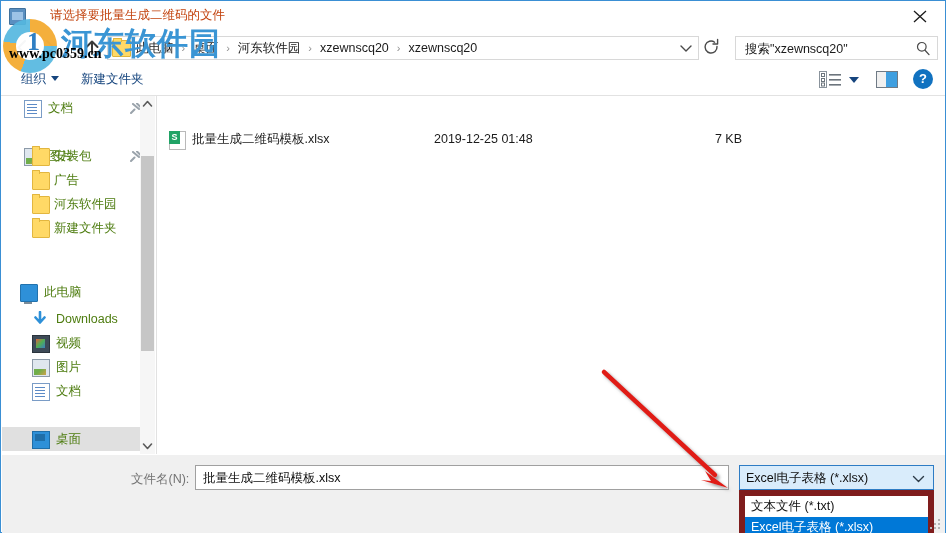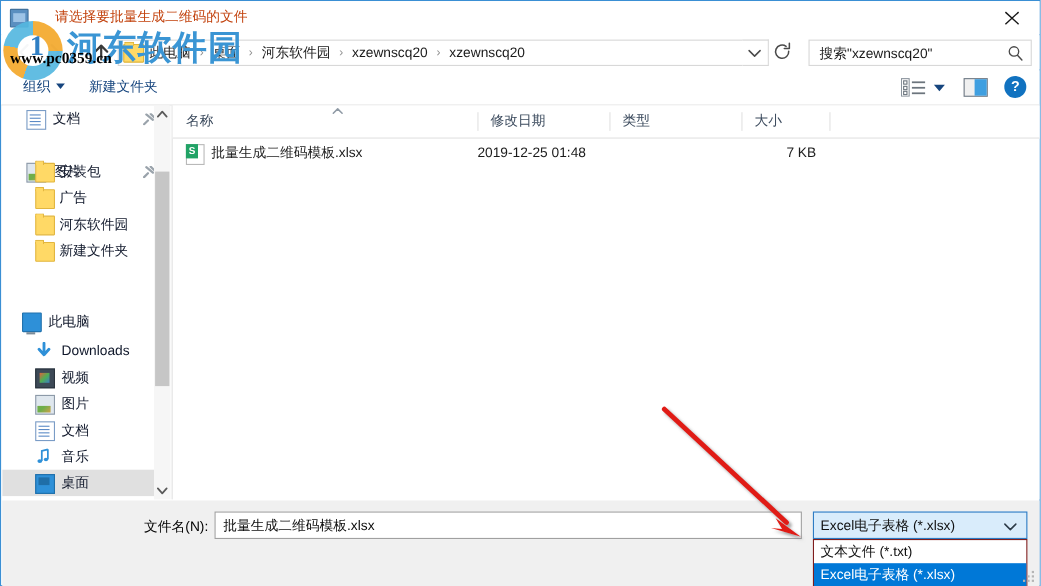--- a/index.html
+++ b/index.html
@@ -108,7 +108,7 @@
   }
   .sb-item{
     position:relative;height:24px;line-height:24px;white-space:nowrap;cursor:default;
-    font-size:12.5px;color:#0f172a;
+    font-size:12.5px;color:#4d7c0f;
   }
   .sb-item.sel{background:#e0e0e0;}
   .sb-label{position:absolute;top:0;height:24px;line-height:24px;}

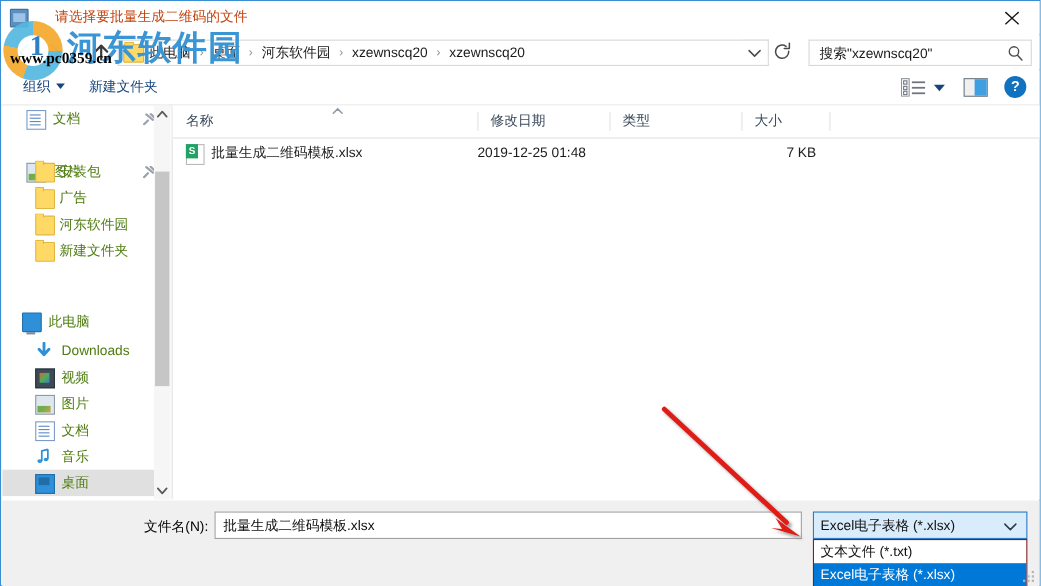--- a/index.html
+++ b/index.html
@@ -391,19 +391,6 @@
   </div>
 
   <div id="filelist">
-    <div id="colheader">
-      <div class="colh" style="left:0;width:277px">名称</div>
-      <div class="coldiv" style="left:277px"></div>
-      <div class="colh" style="left:277px;width:120px">修改日期</div>
-      <div class="coldiv" style="left:397px"></div>
-      <div class="colh" style="left:397px;width:120px">类型</div>
-      <div class="coldiv" style="left:517px"></div>
-      <div class="colh" style="left:517px;width:80px">大小</div>
-      <div class="coldiv" style="left:597px"></div>
-      <svg id="sortmark" width="14" height="8" viewBox="0 0 14 8">
-        <path d="M3,6 L7,2 L11,6" stroke="#8f9aa5" stroke-width="1.4" fill="none" stroke-linecap="round" stroke-linejoin="round"></path>
-      </svg>
-    </div>
 
     <div id="filerow">
       <div id="file-icon"></div>

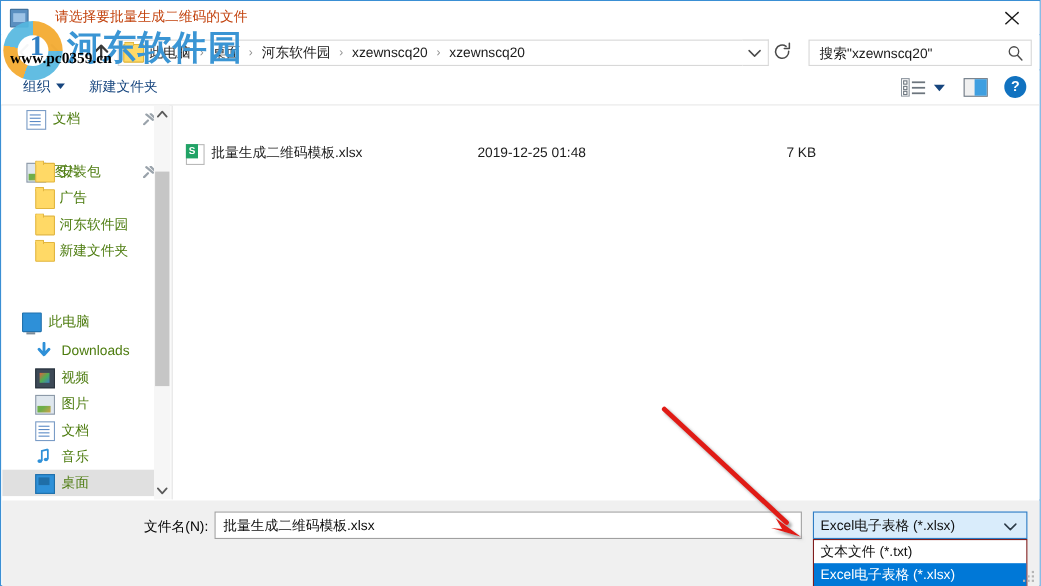--- a/index.html
+++ b/index.html
@@ -361,14 +361,6 @@
       <span class="sb-label" style="left:54px">文档</span>
     </div>
 
-    <div class="sb-item" style="top:307px;position:absolute;width:100%">
-      <svg class="sb-ico" style="left:30px" width="16" height="16" viewBox="0 0 16 16">
-        <path d="M11.5,1.5 L11.5,10.5 M11.5,1.5 L6,3 L6,12" stroke="#2e90d8" stroke-width="1.6" fill="none"></path>
-        <ellipse cx="4.2" cy="12.2" rx="2.2" ry="1.8" fill="#2e90d8"></ellipse>
-        <ellipse cx="9.8" cy="10.7" rx="2" ry="1.6" fill="#2e90d8"></ellipse>
-      </svg>
-      <span class="sb-label" style="left:54px">音乐</span>
-    </div>
 
     <div class="sb-item sel" style="top:331px;position:absolute;width:100%">
       <span class="sb-ico ico-desktop" style="left:30px"></span>

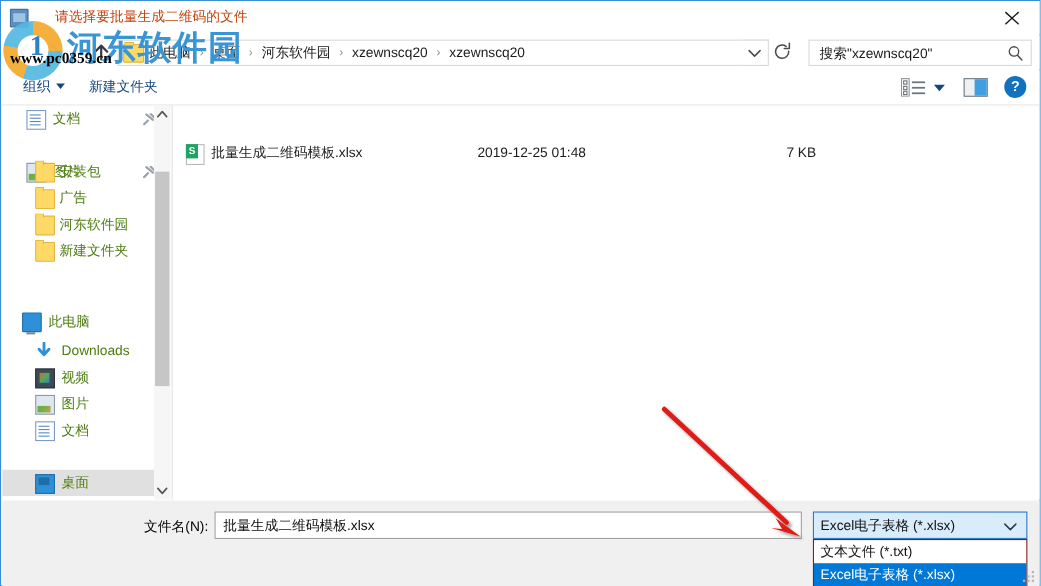--- a/index.html
+++ b/index.html
@@ -161,7 +161,7 @@
     position:absolute;left:1px;top:454px;width:943px;height:78px;background:#f0f0f0;
   }
   #fn-label{position:absolute;left:129px;top:15px;height:18px;line-height:18px;
-    font-size:12.5px;color:#000000;white-space:nowrap;}
+    font-size:12.5px;color:#737373;white-space:nowrap;}
   #fn-field{
     position:absolute;left:193px;top:10px;width:534px;height:25px;
     border:1px solid #a0a0a0;background:#ffffff;box-sizing:border-box;

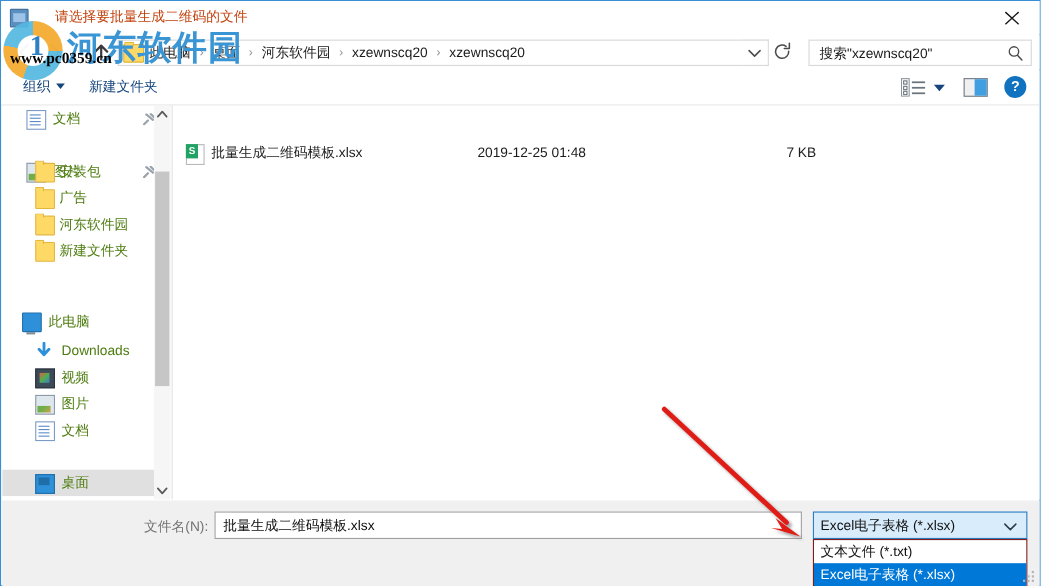--- a/index.html
+++ b/index.html
@@ -179,7 +179,7 @@
   #ft-caret{position:absolute;right:8px;top:9px;}
   #ft-list{
     position:absolute;left:737px;top:35px;width:195px;height:44px;
-    border:1px solid #7f1d1d;background:#ffffff;box-sizing:border-box;
+    border:6px solid #7f1d1d;background:#ffffff;box-sizing:border-box;
   }
   .ft-opt{position:relative;height:21px;line-height:21px;padding-left:6px;
     font-size:12.5px;color:#101010;white-space:nowrap;cursor:default;}

